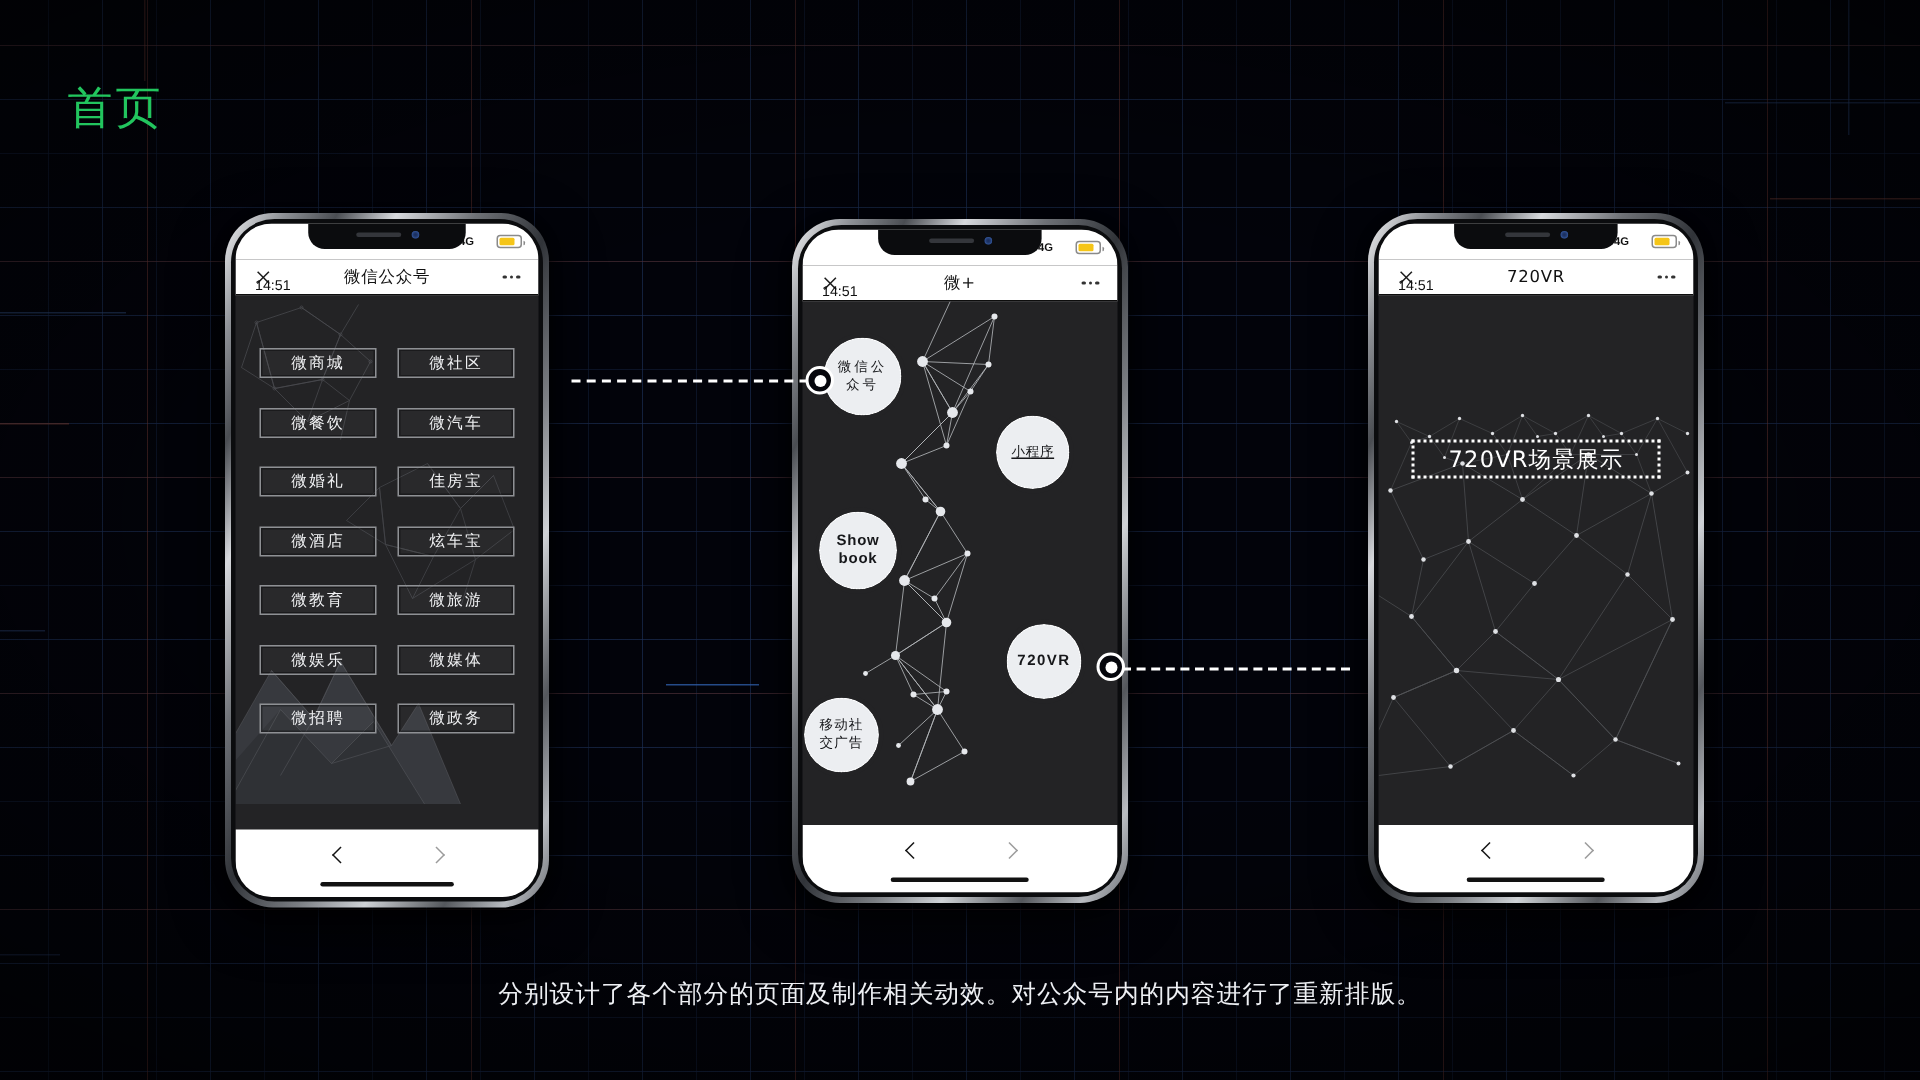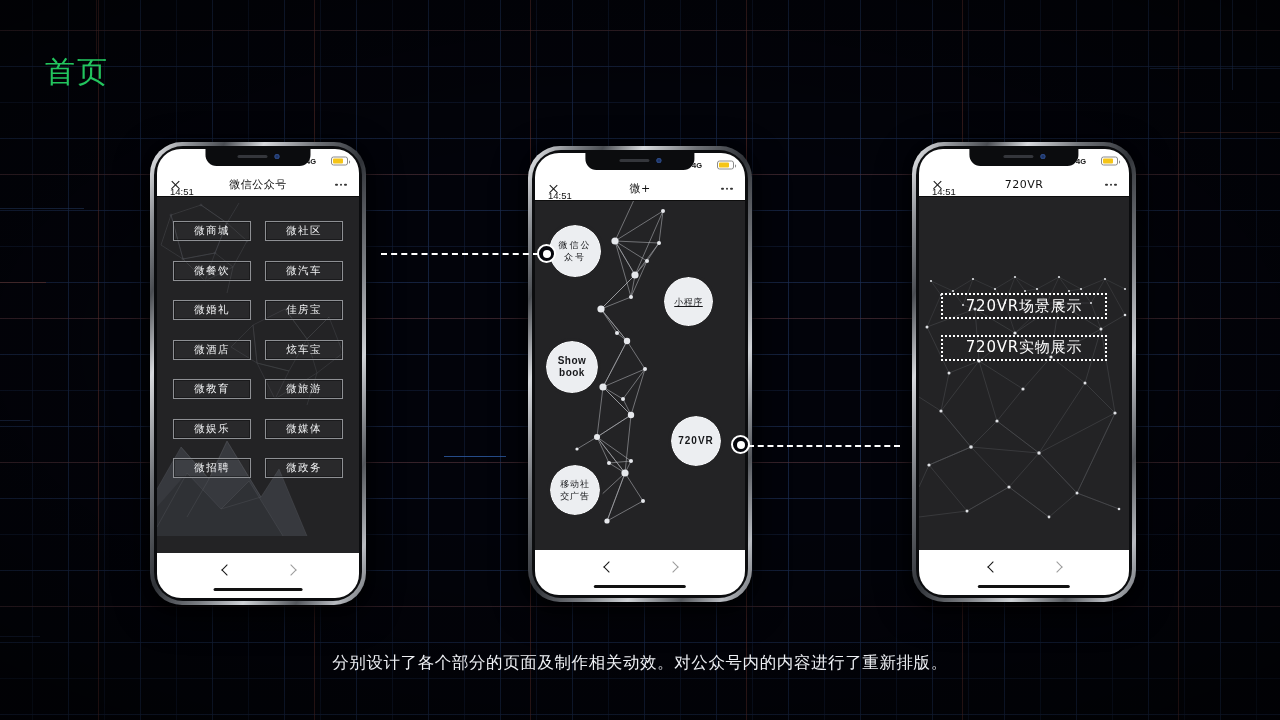--- a/index.html
+++ b/index.html
@@ -175,6 +175,7 @@
     grid-auto-rows: 20px; row-gap: 19.5px; column-gap: 14px;
     align-content: start;
     z-index: 3;
+    margin-top: 11px;
   }
   .grid-btn {
     border: 1px solid #8e9094;

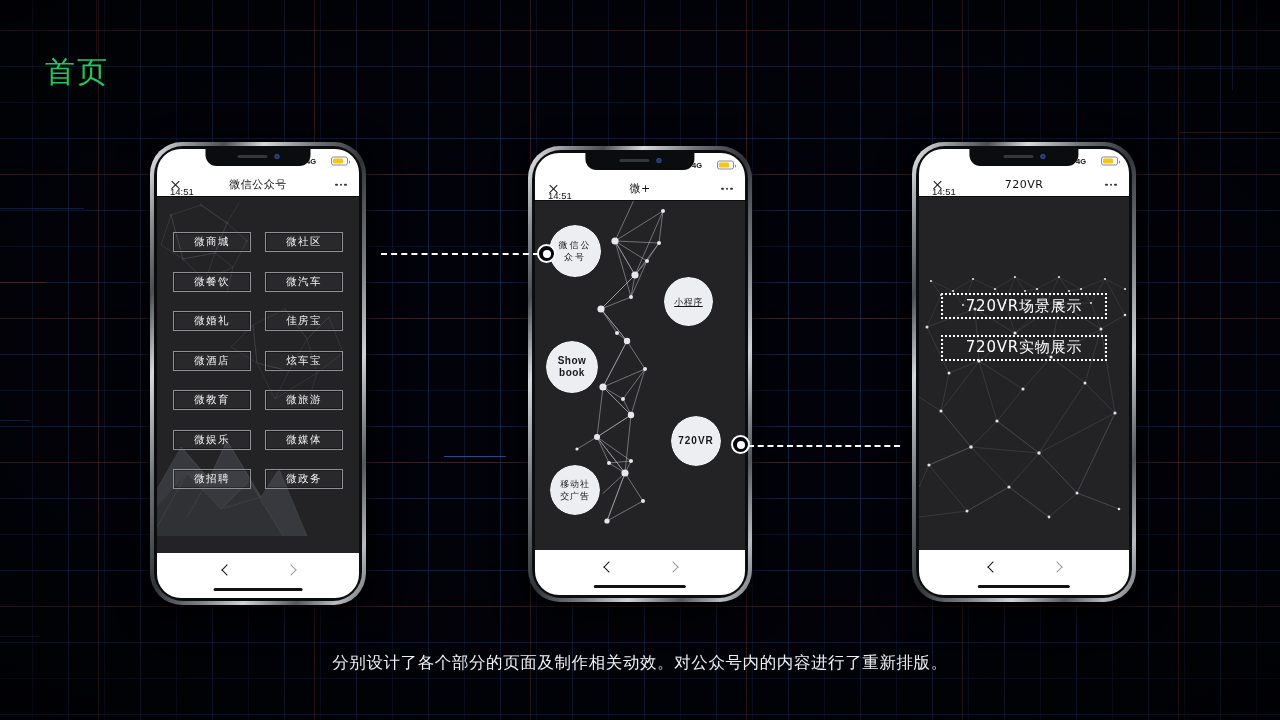--- a/index.html
+++ b/index.html
@@ -528,7 +528,6 @@
       </svg>
       <div class="vr-list">
         <div class="vr-btn">720VR场景展示</div>
-        <div class="vr-btn">720VR实物展示</div>
       </div>
     </div>
     <div class="footer">

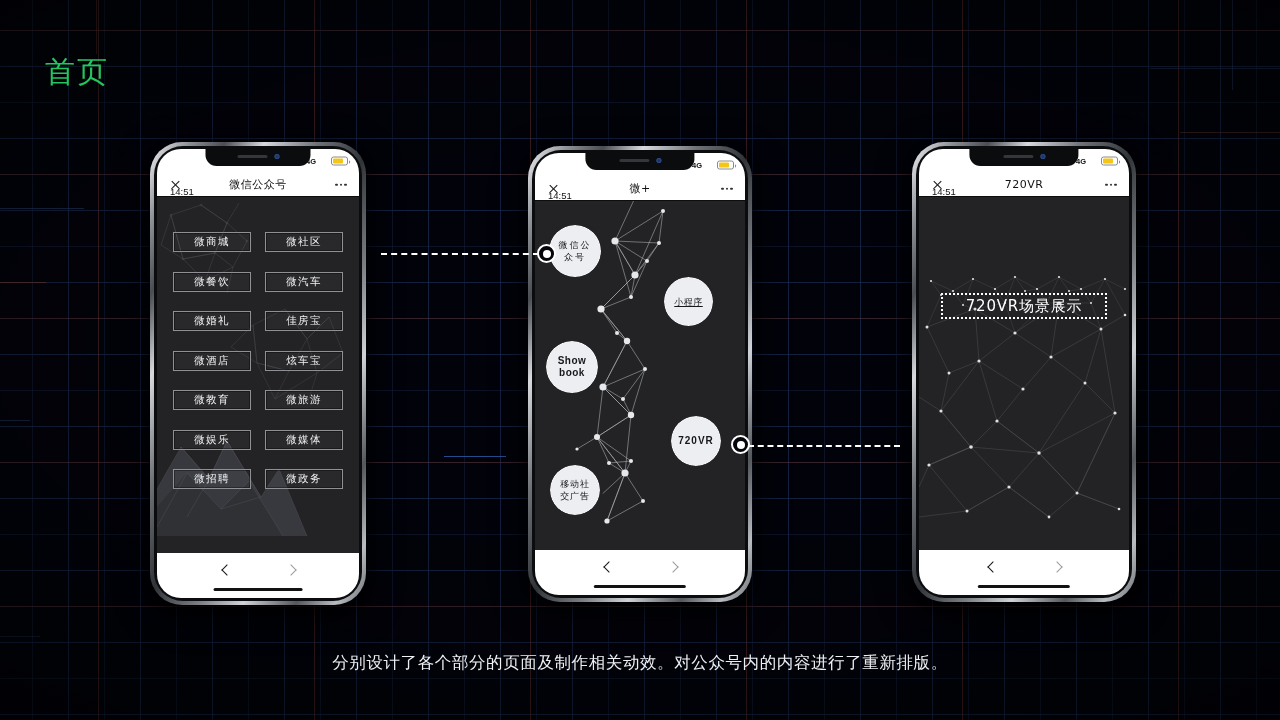--- a/index.html
+++ b/index.html
@@ -419,7 +419,7 @@
       <div class="node lat" style="left:136px; top:215px; width:50px; height:50px;">
         <span style="font-size:10px; letter-spacing:1px;">720VR</span>
       </div>
-      <div class="node" style="left:15px; top:264px; width:50px; height:50px;">
+      <div class="node" style="left:1px; top:264px; width:50px; height:50px;">
         <span style="width:33px; display:block; letter-spacing:.8px;">移动社交广告</span>
       </div>
     </div>

